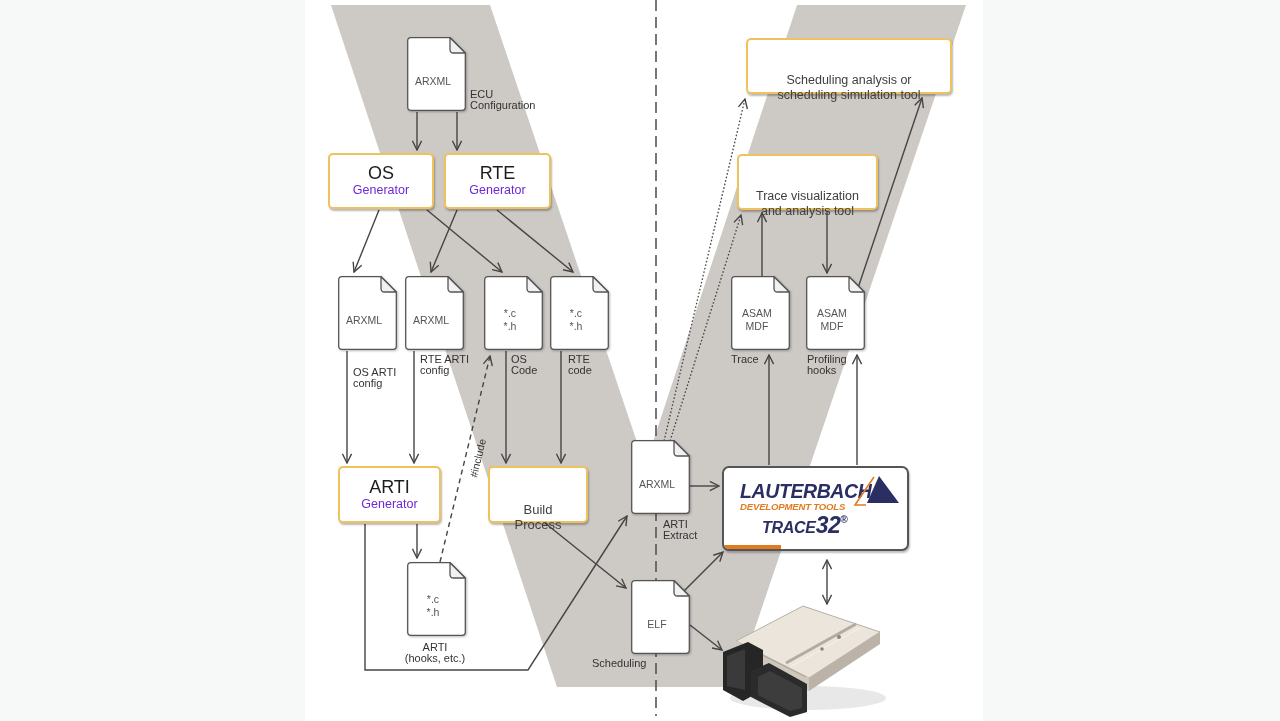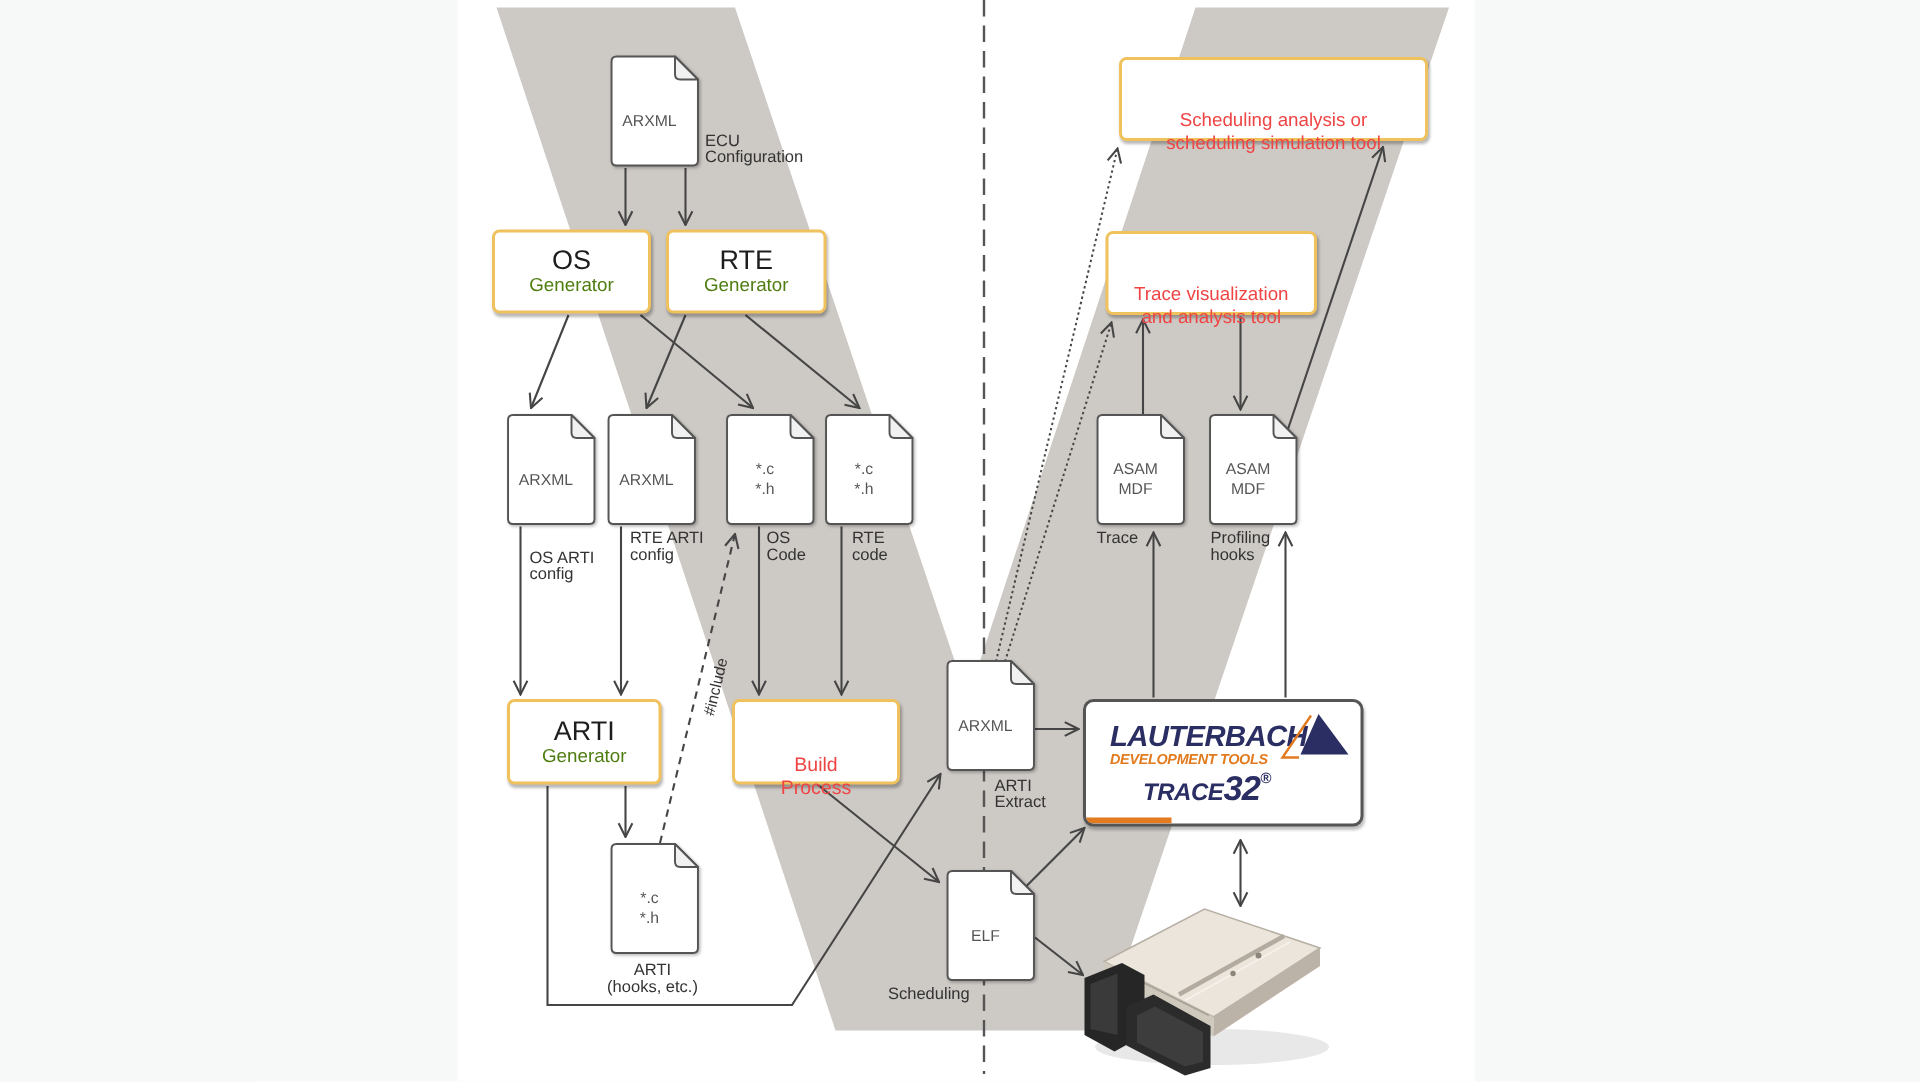--- a/index.html
+++ b/index.html
@@ -25,7 +25,7 @@
         box-shadow:1px 2px 2px rgba(0,0,0,0.28);display:flex;flex-direction:column;align-items:center;justify-content:center;text-align:center;}
   .tool .big{font-size:18px;line-height:19px;color:#1d1d1d;}
   .tool .sub{font-size:12.5px;line-height:15px;color:#4d7c0f;}
-  .tool .lbl{font-size:12.5px;line-height:15px;color:#ef4444;white-space:pre-line;margin-top:44px;}
+  .tool .lbl{font-size:12.5px;line-height:15px;color:#404040;white-space:pre-line;margin-top:44px;}
   .include-label{position:absolute;left:458px;top:452px;font-size:10.5px;color:#333;
                  transform:rotate(-76.5deg);transform-origin:center;white-space:nowrap;}
   #t32{position:absolute;left:722px;top:466px;width:187px;height:85px;box-sizing:border-box;background:#fff;

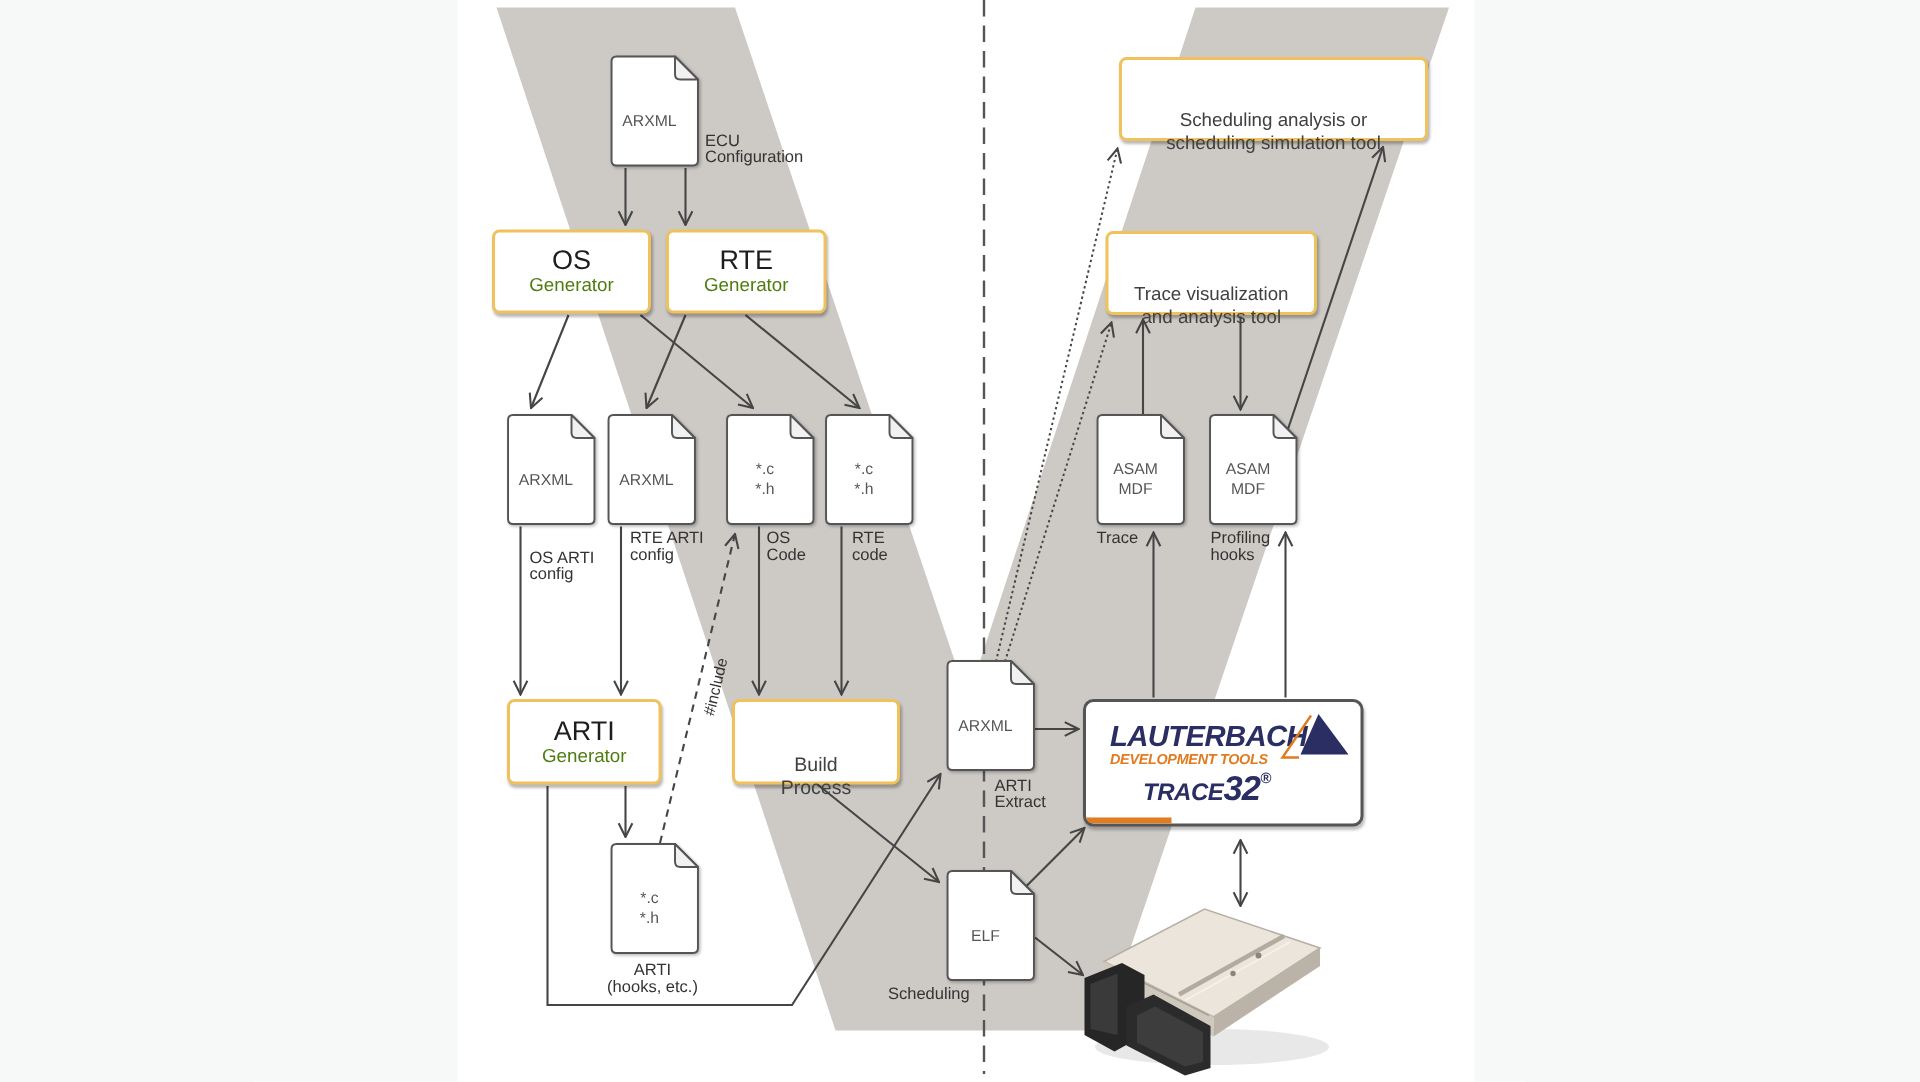--- a/index.html
+++ b/index.html
@@ -24,7 +24,7 @@
   .tool{position:absolute;background:#fff;border:2px solid var(--accent);border-radius:5px;box-sizing:border-box;
         box-shadow:1px 2px 2px rgba(0,0,0,0.28);display:flex;flex-direction:column;align-items:center;justify-content:center;text-align:center;}
   .tool .big{font-size:18px;line-height:19px;color:#1d1d1d;}
-  .tool .sub{font-size:12.5px;line-height:15px;color:#4d7c0f;}
+  .tool .sub{font-size:12.5px;line-height:15px;color:#6d28d9;}
   .tool .lbl{font-size:12.5px;line-height:15px;color:#404040;white-space:pre-line;margin-top:44px;}
   .include-label{position:absolute;left:458px;top:452px;font-size:10.5px;color:#333;
                  transform:rotate(-76.5deg);transform-origin:center;white-space:nowrap;}

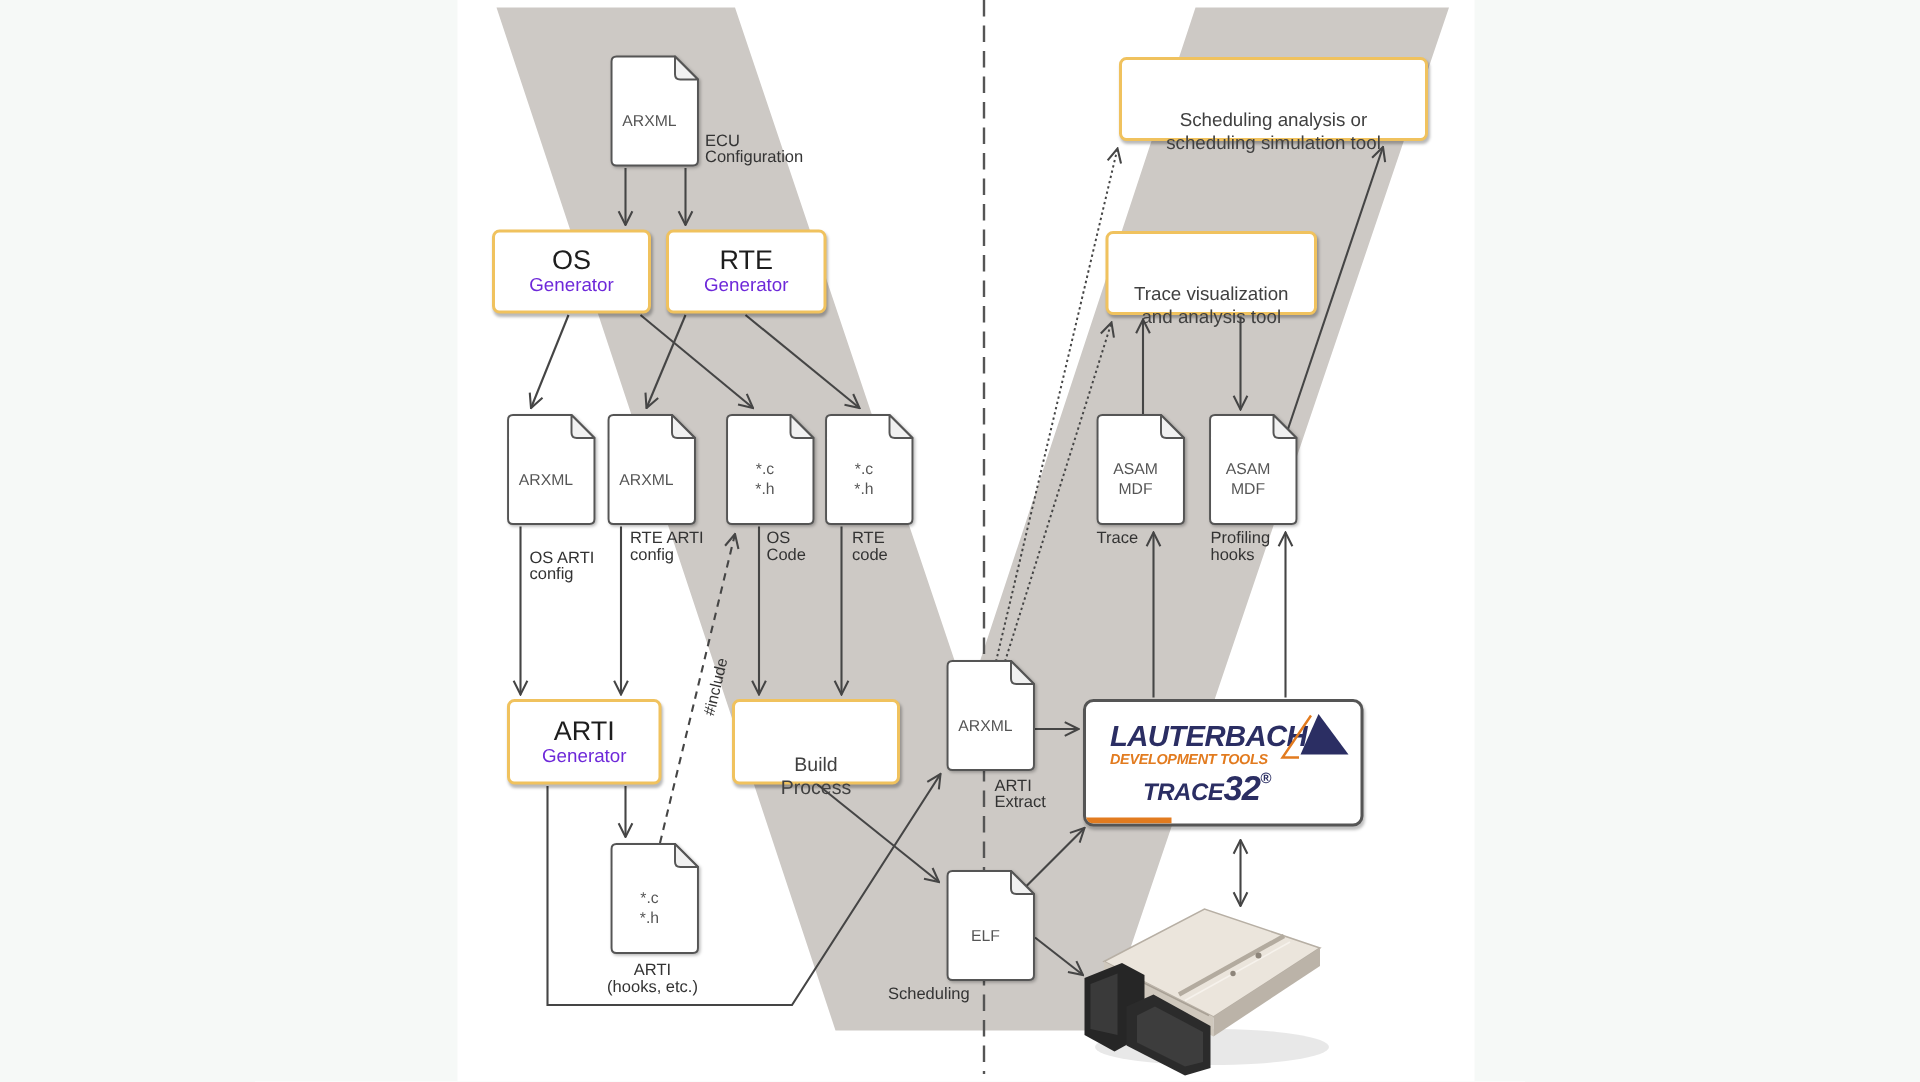--- a/index.html
+++ b/index.html
@@ -212,7 +212,7 @@
   <div class="big">ARTI</div>
   <div class="sub">Generator</div>
 </div>
-<div class="tool" style="left:488px;top:466px;width:112px;height:57px;">
+<div class="tool" style="left:488px;top:466px;width:100px;height:57px;">
   <div class="lbl" style="font-size:13px;">Build
 Process</div>
 </div>

